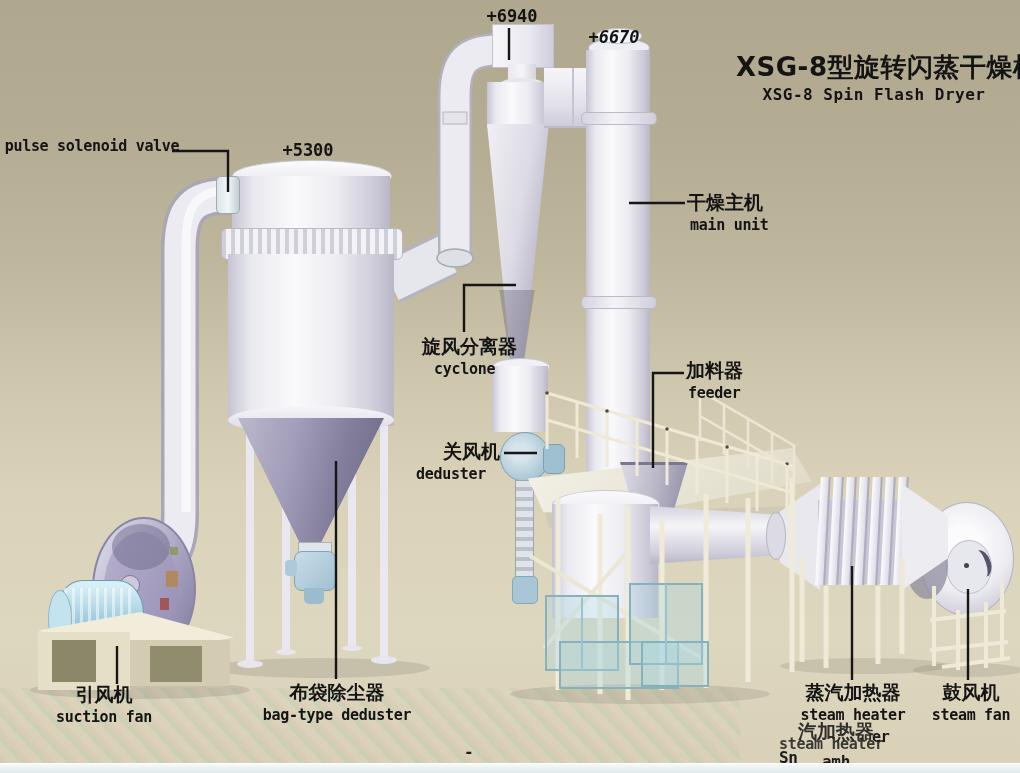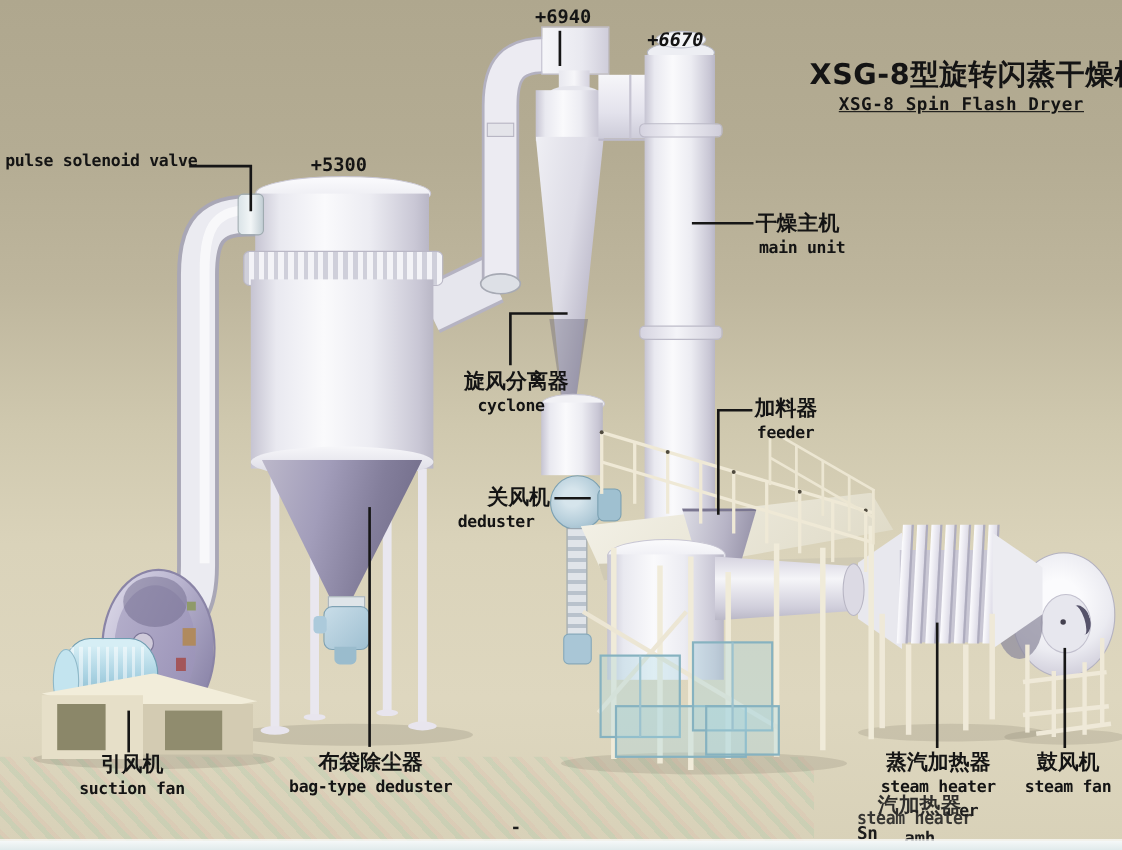--- a/index.html
+++ b/index.html
@@ -12,7 +12,7 @@
   .en{font:bold 15px "DejaVu Sans Mono","Liberation Mono",monospace;letter-spacing:-0.3px;}
   .elev{position:absolute;color:#141414;font:bold 17px "DejaVu Sans Mono",monospace;text-align:center;white-space:nowrap;}
   .title-zh{font:bold 26px "DejaVu Sans",sans-serif;letter-spacing:0.5px;}
-  .title-en{font:bold 16px "DejaVu Sans Mono","Liberation Mono",monospace;letter-spacing:0.5px;text-decoration:underline;}
+  .title-en{font:bold 16px "DejaVu Sans Mono","Liberation Mono",monospace;letter-spacing:0.5px;}
   .ghost{position:absolute;color:#1c1c1c;white-space:nowrap;}
   .cylV{background:linear-gradient(90deg,#c6c4d2 0%,#e9e9f0 14%,#fafafc 40%,#ececf2 66%,#c9c7d5 92%,#b9b7c6 100%);}
 </style>

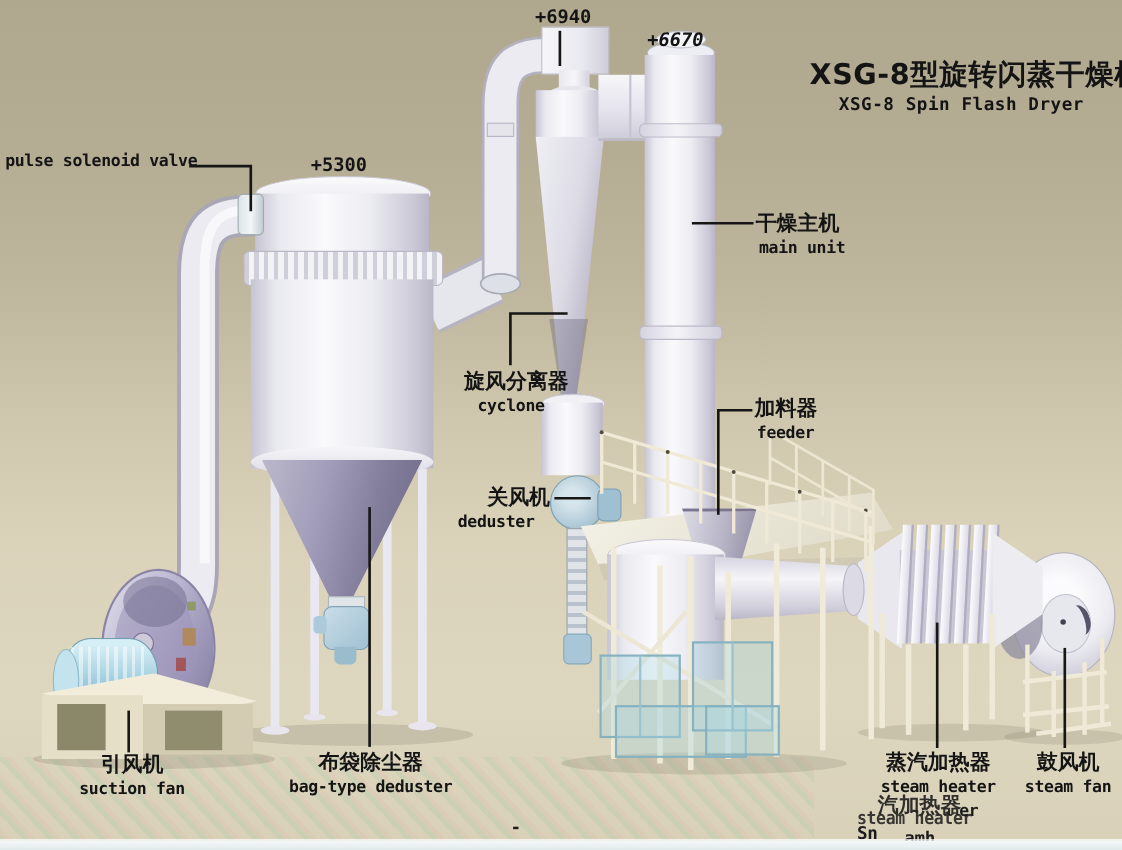--- a/index.html
+++ b/index.html
@@ -305,7 +305,7 @@
     <div class="en">deduster</div>
   </div>
 
-  <div class="lbl" style="left:60px;top:682px;width:120px;">
+  <div class="lbl" style="left:44px;top:682px;width:120px;">
     <div class="zh">引风机</div>
     <div class="en">suction fan</div>
   </div>

